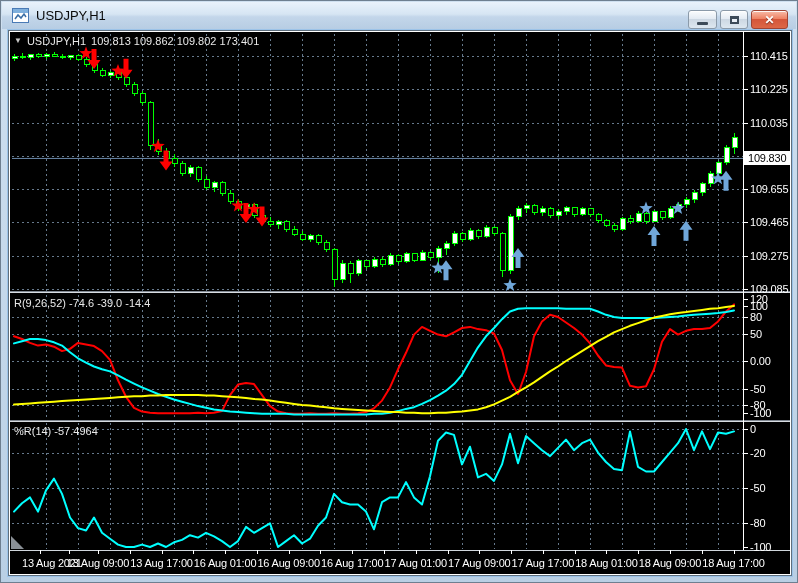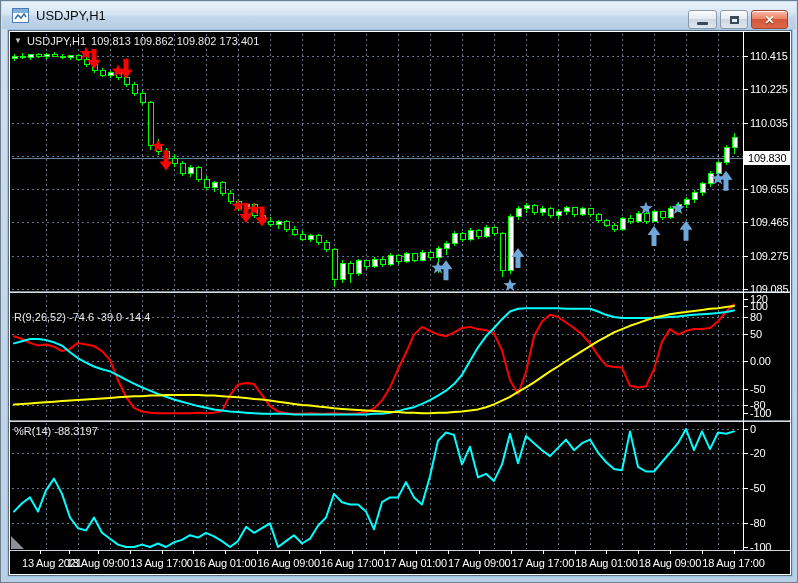--- a/index.html
+++ b/index.html
@@ -456,7 +456,7 @@
       <span>USDJPY,H1</span>
       <span>109.813 109.862 109.802 173.401</span>
     </div>
-    <div class="pane-label" style="top:265px;margin-top:14px;">R(9,26,52) -74.6 -39.0 -14.4</div>
+    <div class="pane-label" style="top:265px;">R(9,26,52) -74.6 -39.0 -14.4</div>
     <div class="pane-label" style="top:393px;">%R(14) -88.3197</div>
   </div>
 </div>

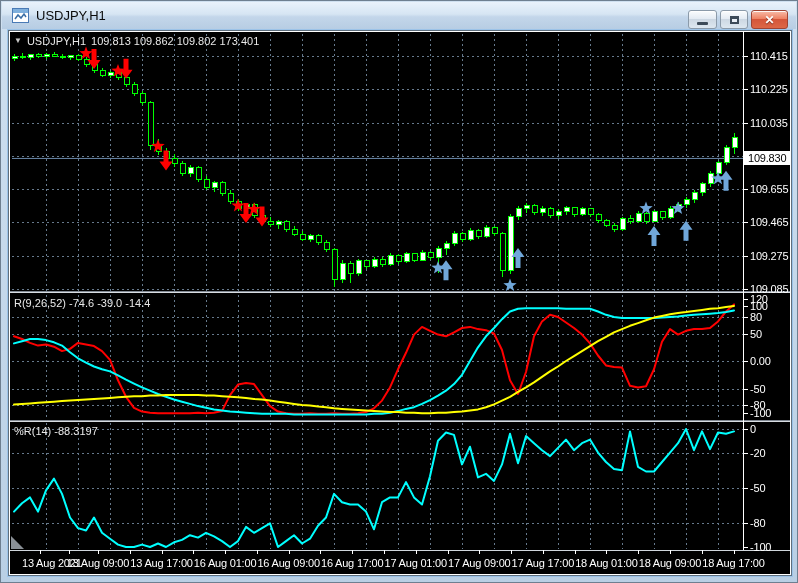--- a/index.html
+++ b/index.html
@@ -457,7 +457,7 @@
       <span>109.813 109.862 109.802 173.401</span>
     </div>
     <div class="pane-label" style="top:265px;">R(9,26,52) -74.6 -39.0 -14.4</div>
-    <div class="pane-label" style="top:393px;">%R(14) -88.3197</div>
+    <div class="pane-label" style="top:393px;">%R(14) -57.4964</div>
   </div>
 </div>
 

